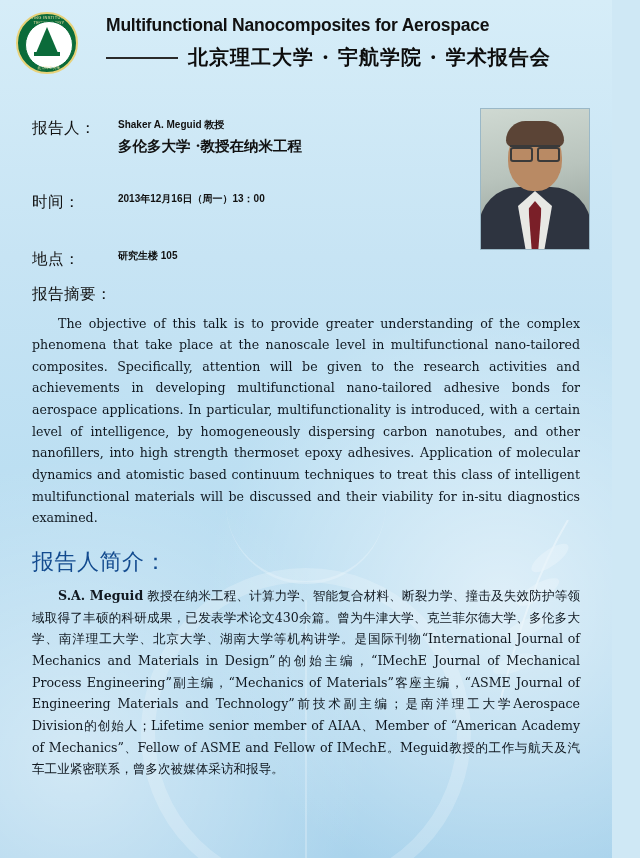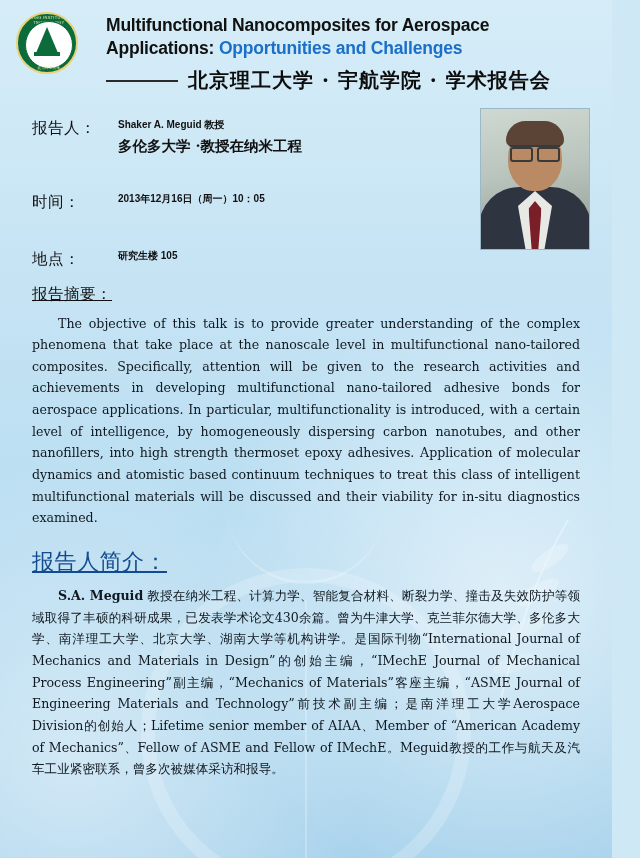--- a/index.html
+++ b/index.html
@@ -360,10 +360,6 @@
 
     <div class="title-block">
       <div class="title-line">Multifunctional Nanocomposites for Aerospace</div>
-      <div class="title-line">
-        <span>Applications:</span>
-        <span class="title-accent">Opportunities and Challenges</span>
-      </div>
       <div class="subtitle-row">
         <span class="subtitle-rule"></span>
         <span class="subtitle-cn">北京理工大学 · 宇航学院 · 学术报告会</span>

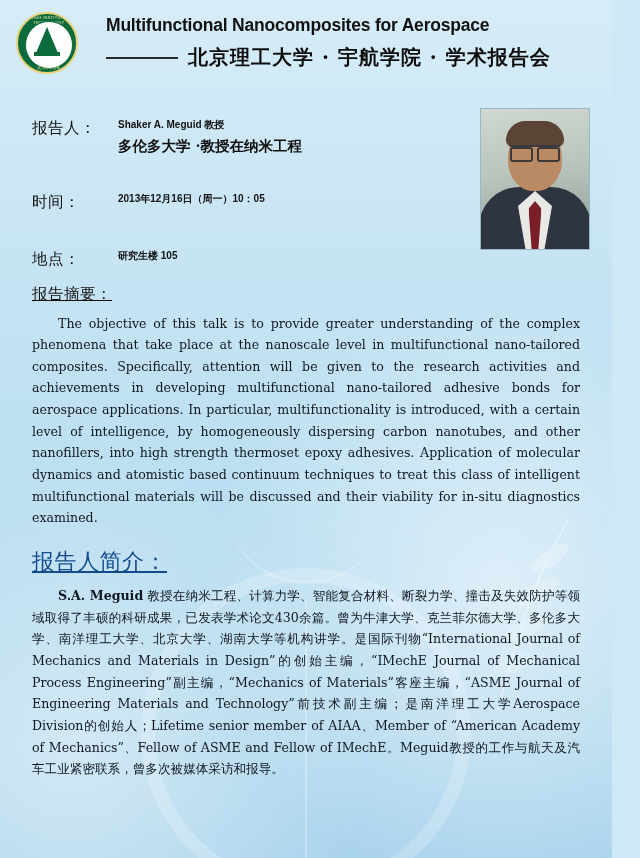--- a/index.html
+++ b/index.html
@@ -391,7 +391,7 @@
 
     <div class="info-row">
       <div class="info-label">时间：</div>
-      <div class="info-value cn">2013年12月16日（周一）10：05</div>
+      <div class="info-value cn">2013年12月16日（周一）13：00</div>
     </div>
 
     <div class="info-row">

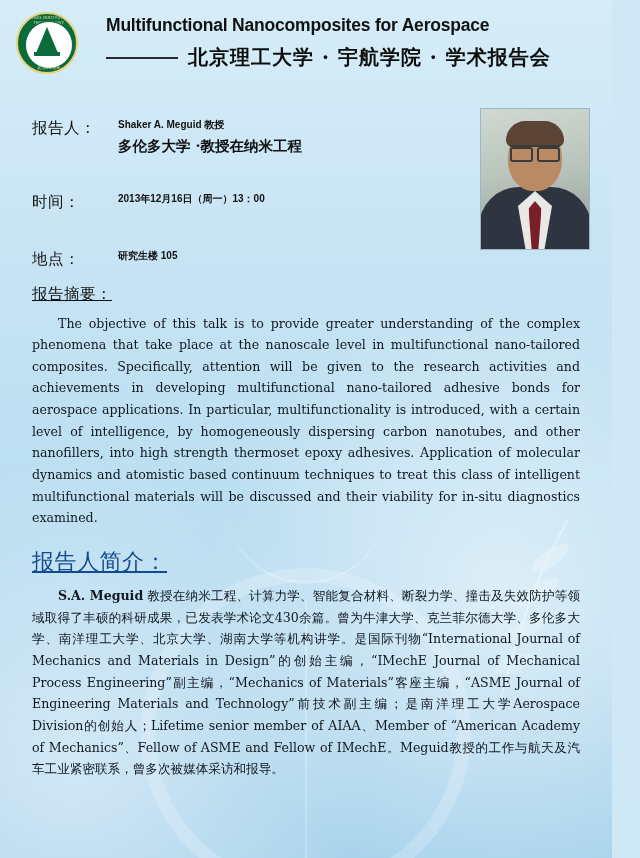--- a/index.html
+++ b/index.html
@@ -300,7 +300,6 @@
     color: #111;
     margin: 12px 0 8px 0;
     letter-spacing: 0.5px;
-    text-decoration: underline;
   }
   .section-title.big {
     font-size: 22px;

